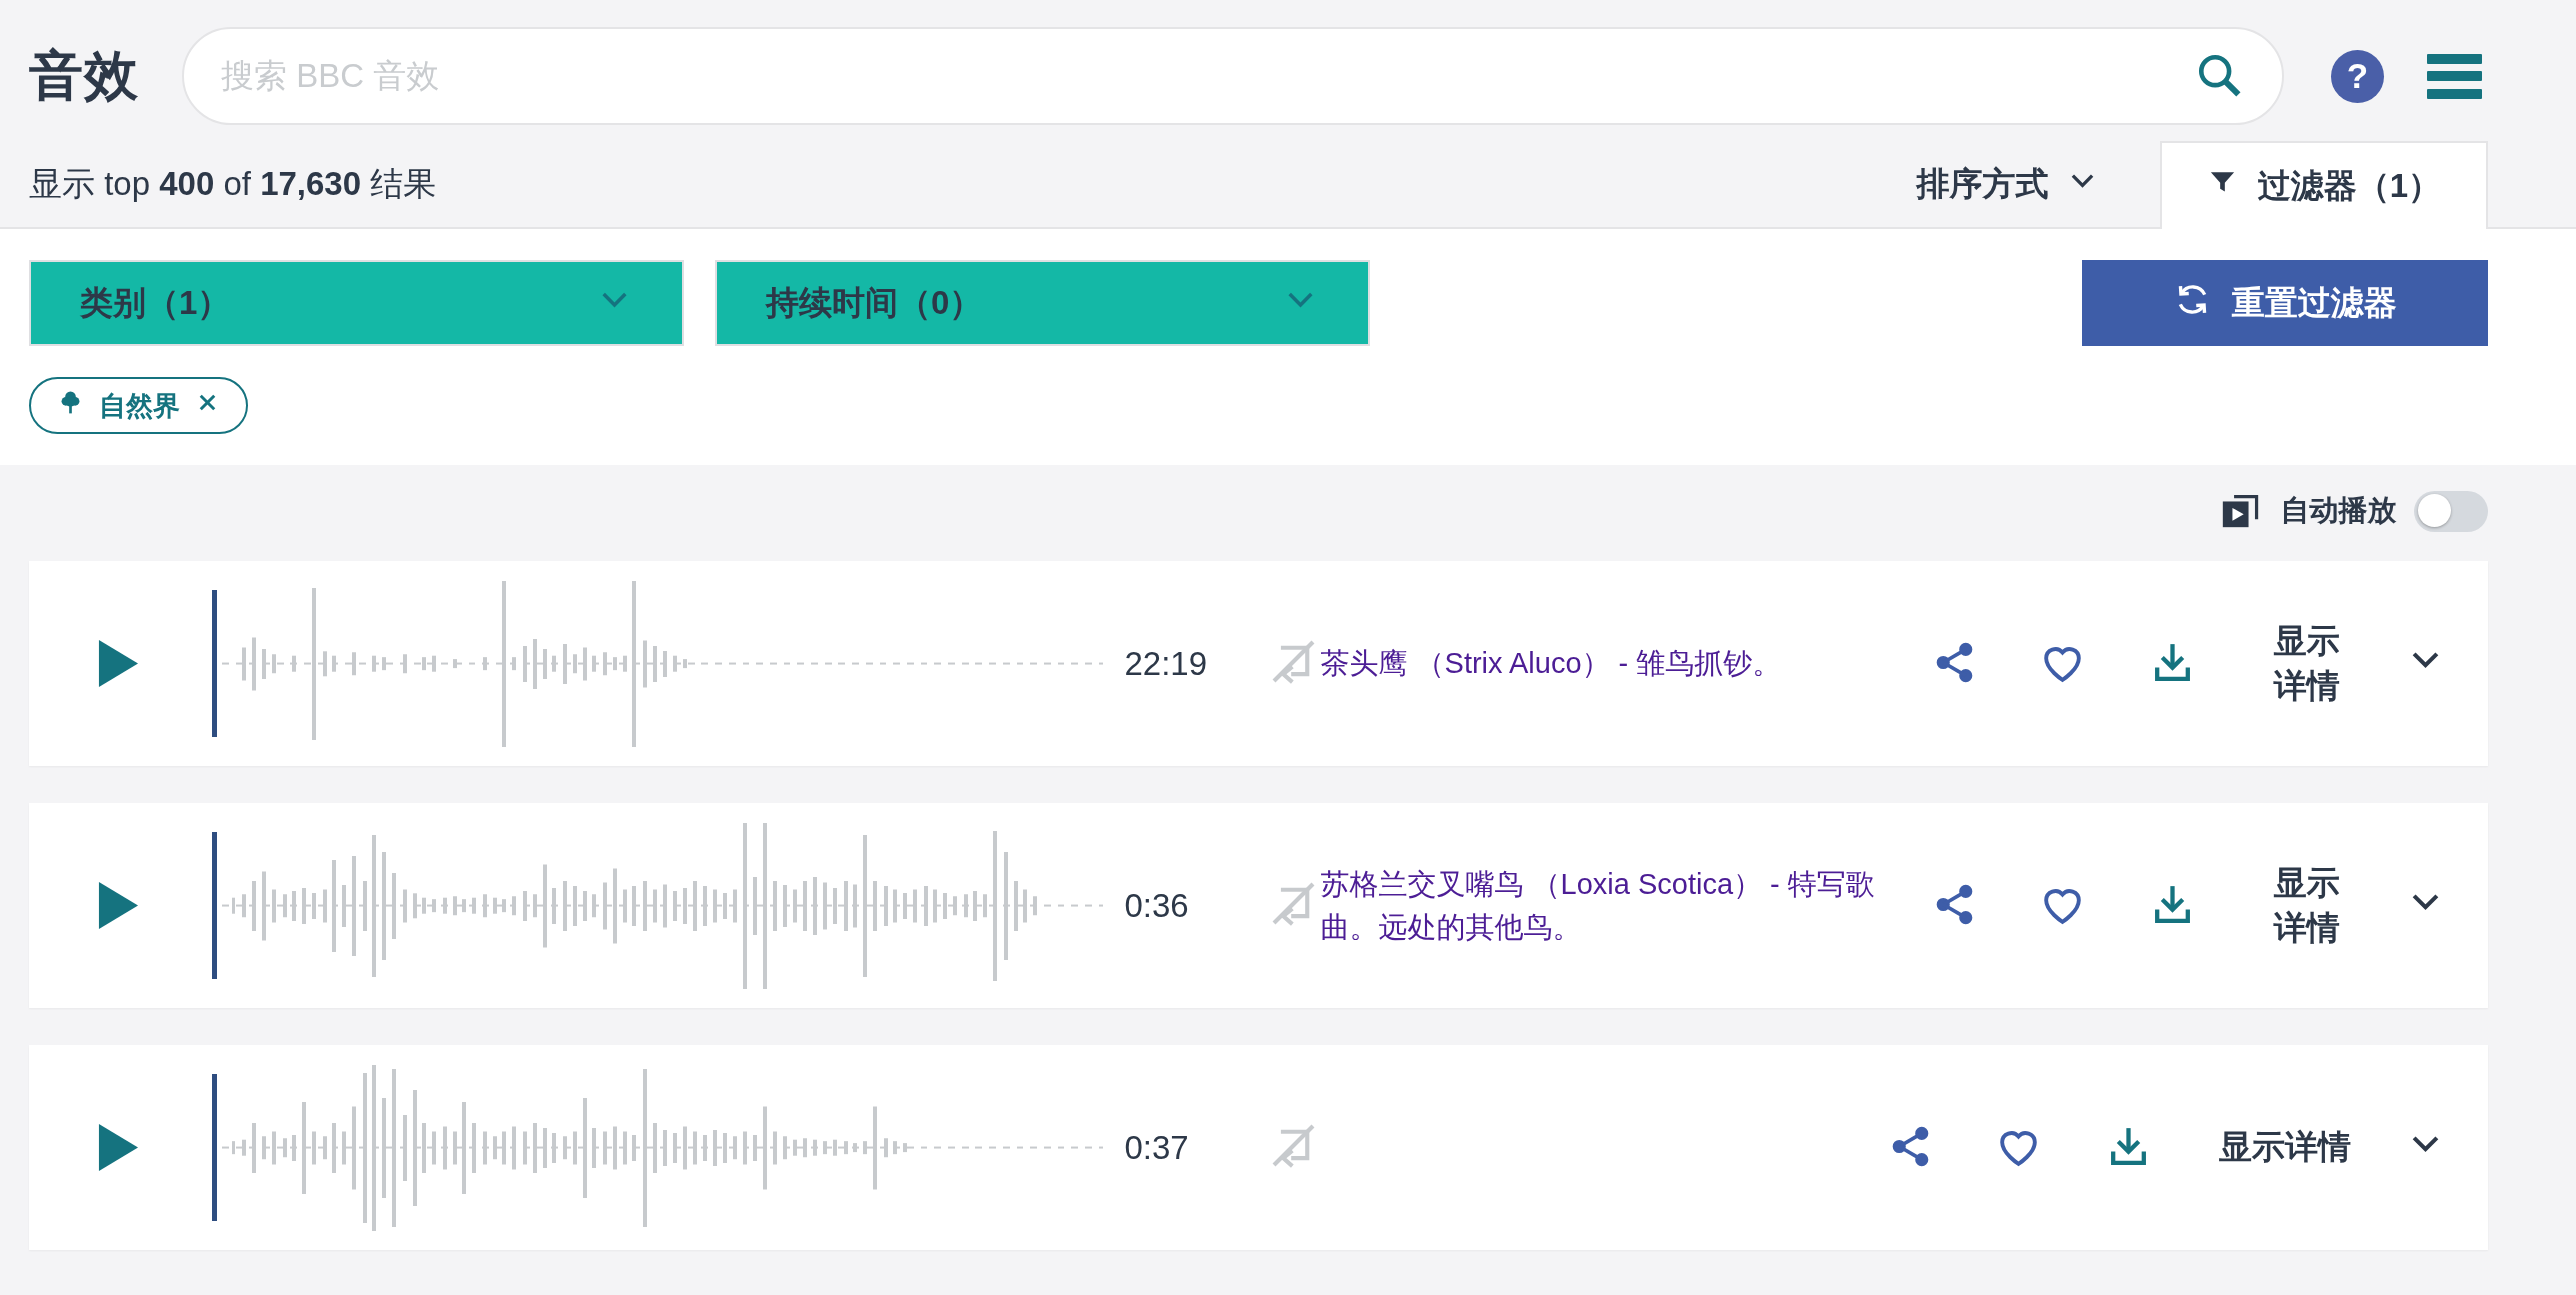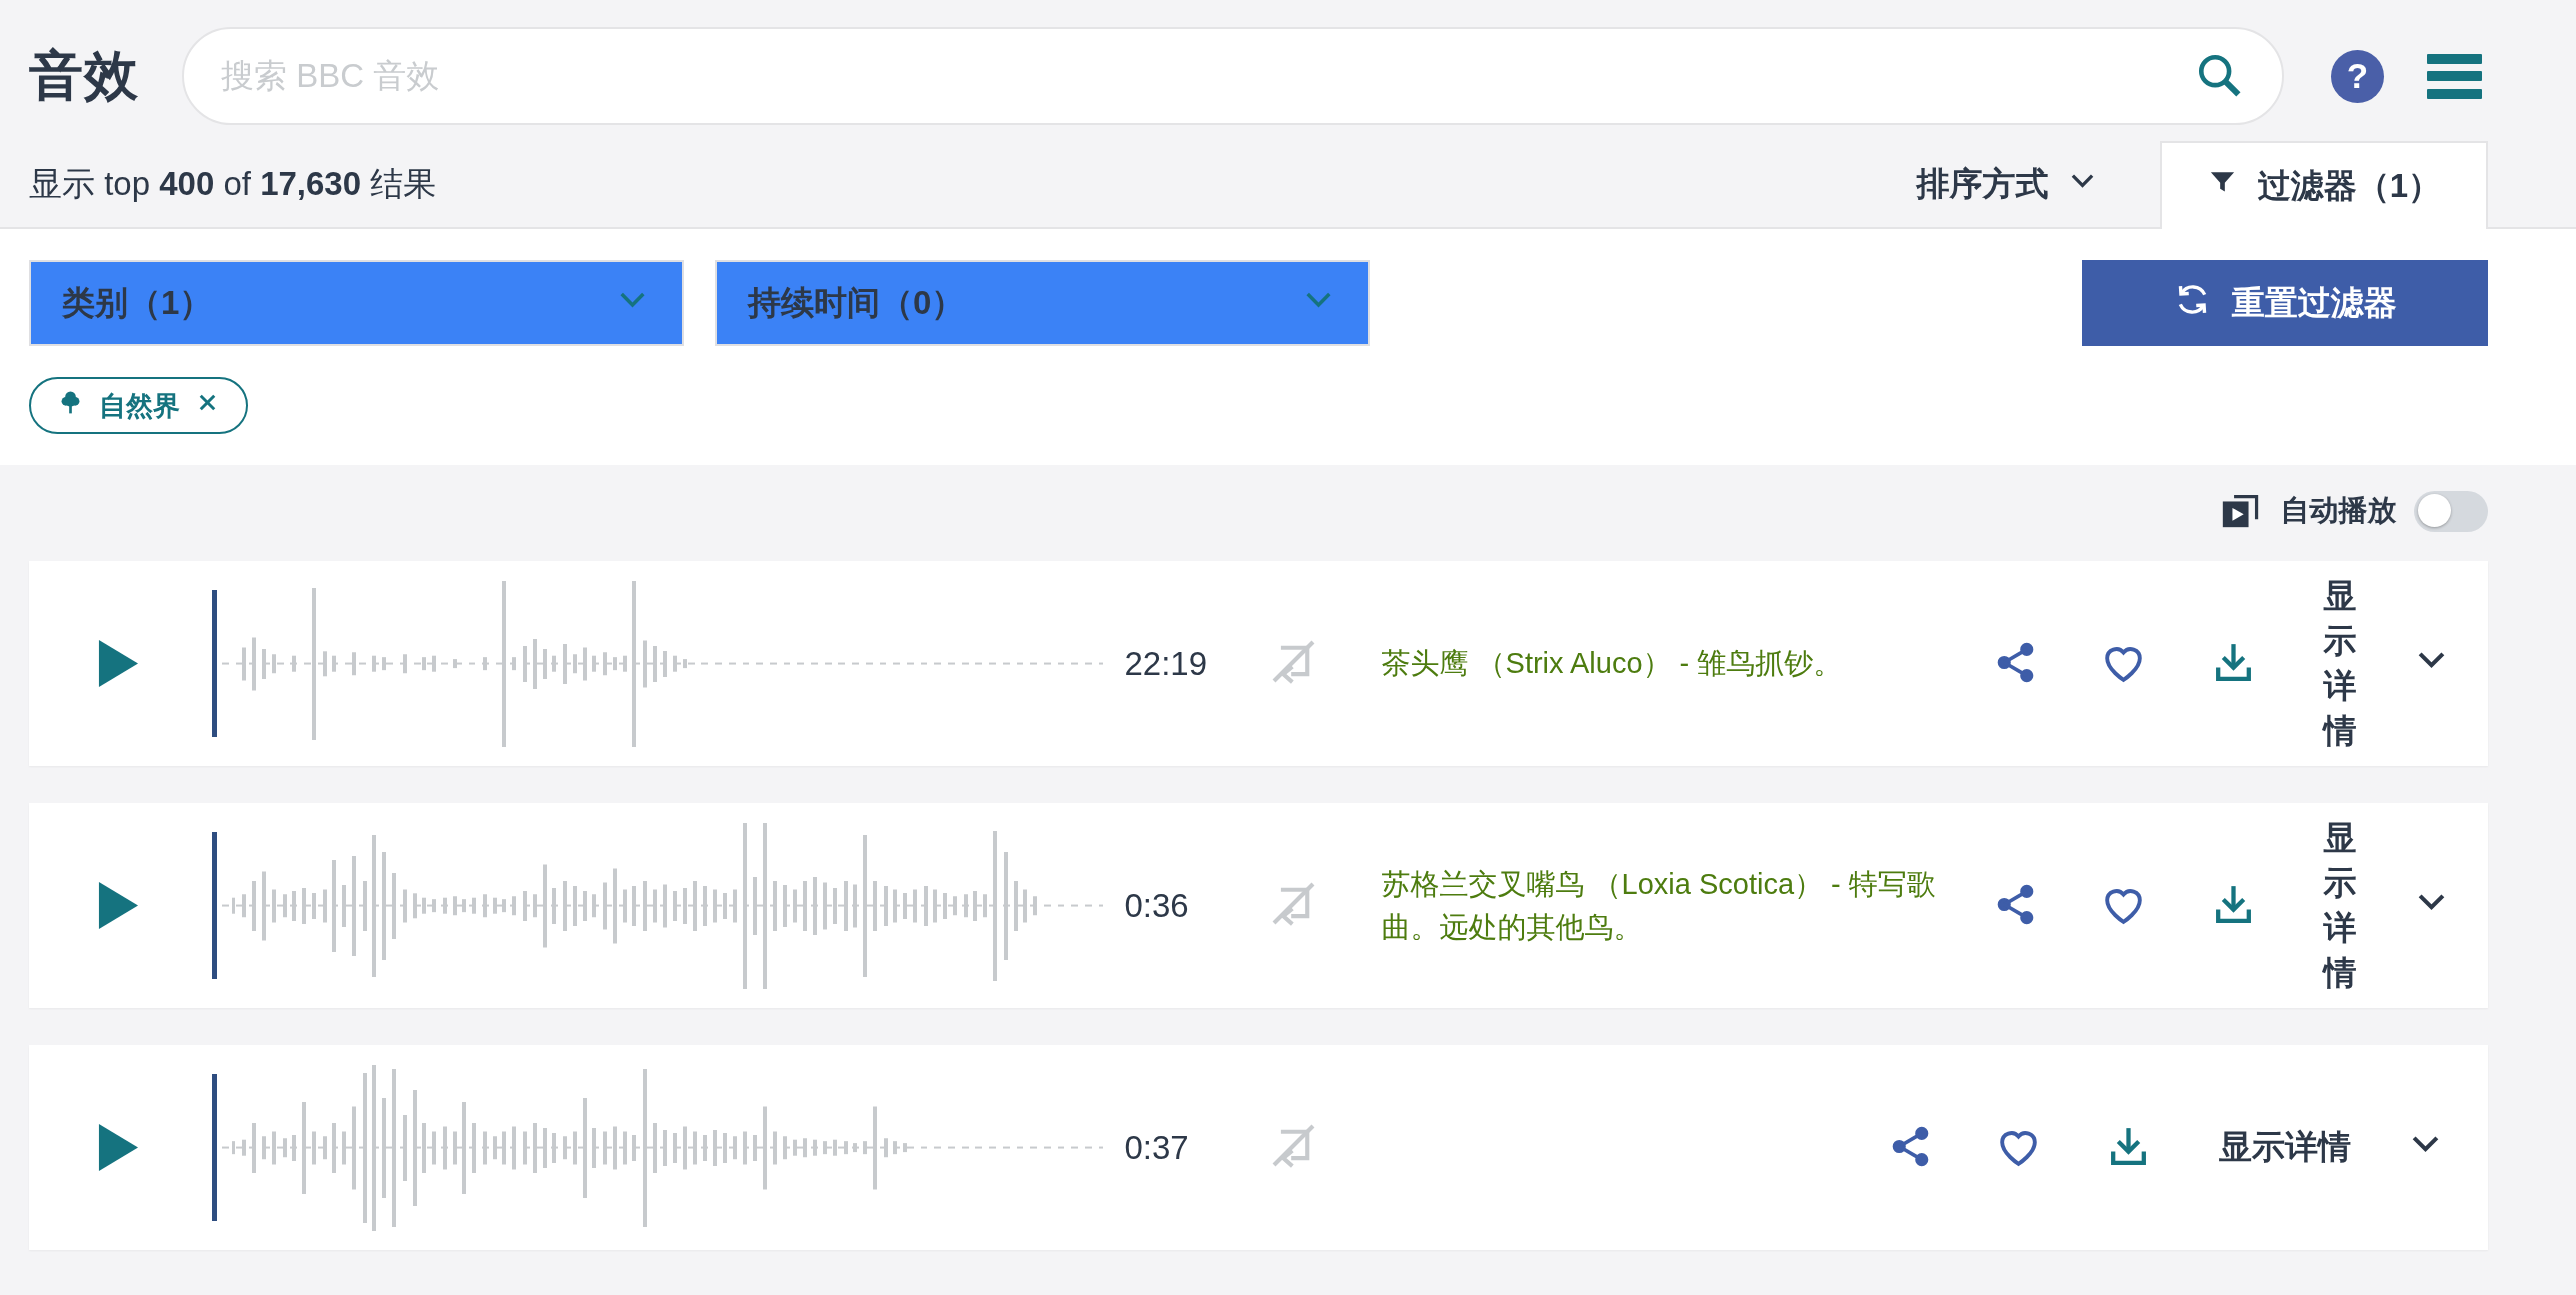--- a/index.html
+++ b/index.html
@@ -55,9 +55,9 @@
   .filter-panel { background:#fff; padding:31px 88px 31px 29px; }
   .dropdown-row { display:flex; gap:31px; }
   .dropdown {
-    width:655px; height:86px; border:2px solid #dfdfe2; background:#3b82f6;
+    width:655px; height:86px; border:2px solid #dfdfe2; background:#14b8a6;
     display:flex; align-items:center; justify-content:space-between;
-    padding:0 31px; font-size:33px; font-weight:800; cursor:pointer;
+    padding:0 49px; font-size:33px; font-weight:800; cursor:pointer;
   }
   .reset-btn {
     margin-left:auto; width:406px; height:86px; background:#3e5da8; color:#fff; border:none;

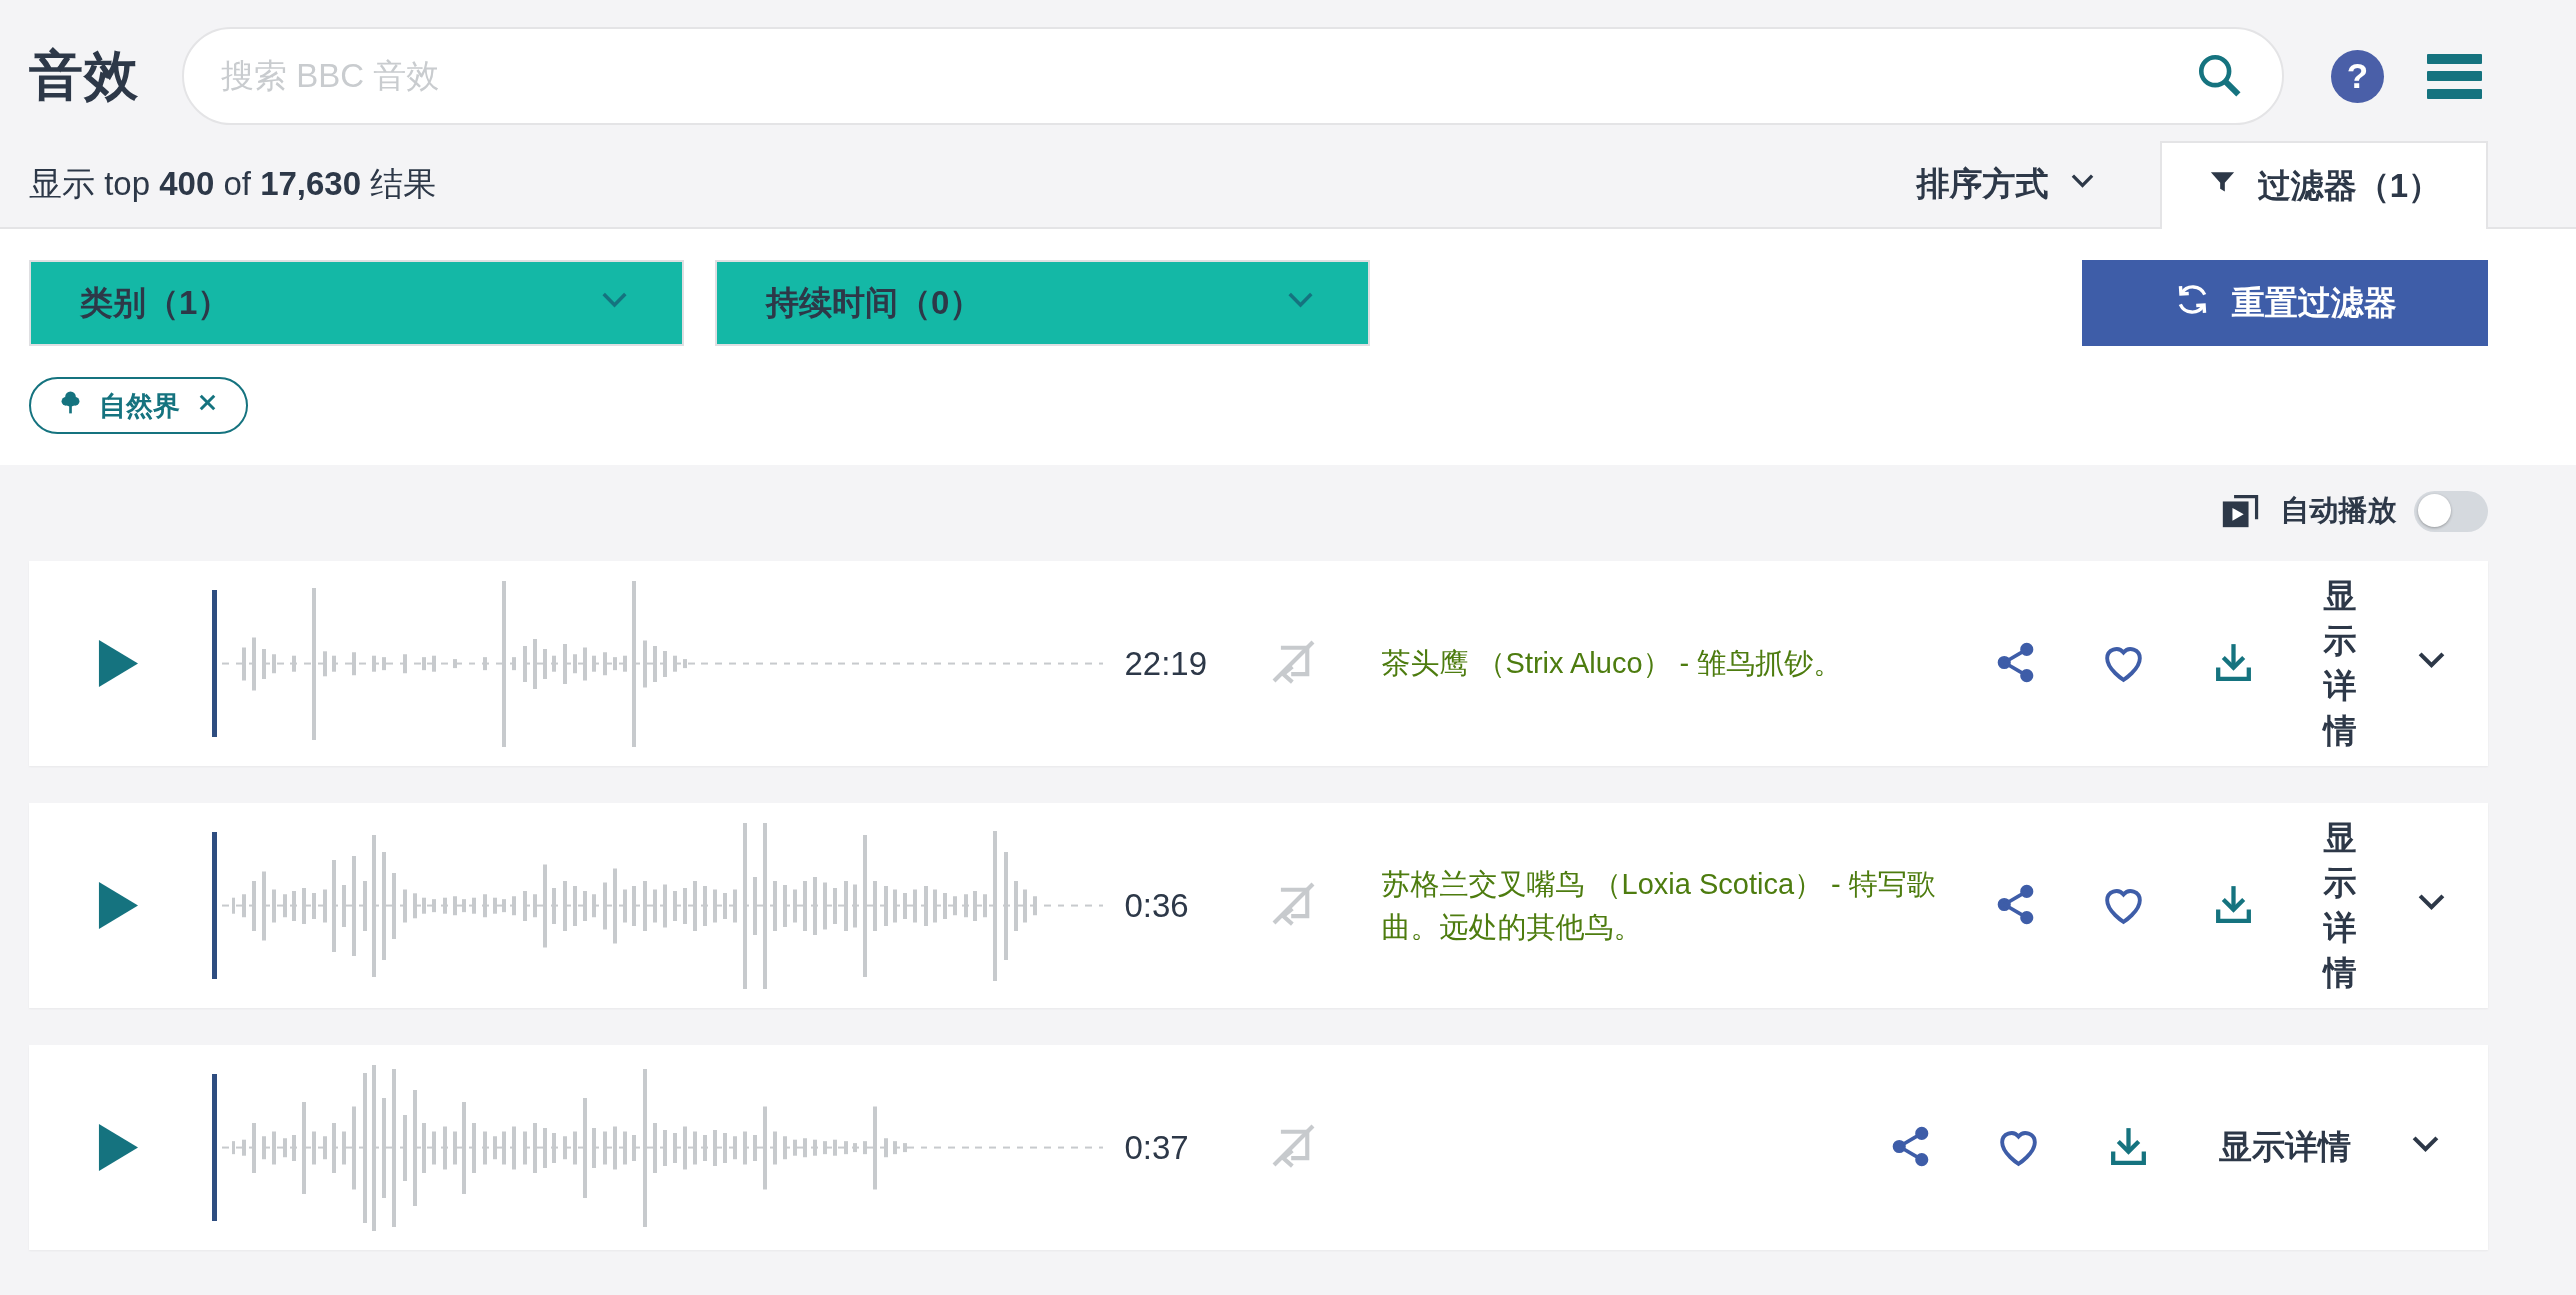--- a/index.html
+++ b/index.html
@@ -93,7 +93,7 @@
   .wavebar { position:absolute; top:50%; transform:translateY(-50%); width:3.9px; background:#c7cacd; }
   .duration { width:84px; margin-left:21.5px; font-size:33px; text-align:left; flex:none; }
   .mixer-disabled { margin-left:57px; flex:none; }
-  .result-desc { margin-left:61px; width:611px; font-size:29px; line-height:43px; color:#4d7c0f; flex:none; }
+  .result-desc { width:611px; font-size:29px; line-height:43px; color:#4c1d95; flex:none; }
   .actions { margin-left:auto; display:flex; align-items:center; }
   .actions .icon-btn { margin-left:61px; }
   .details-btn {

